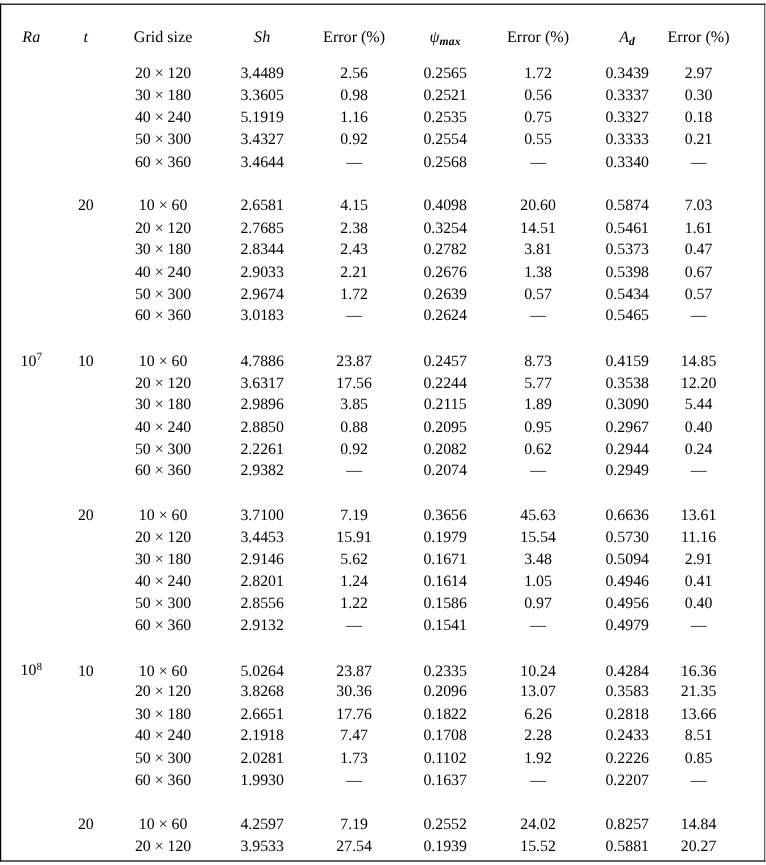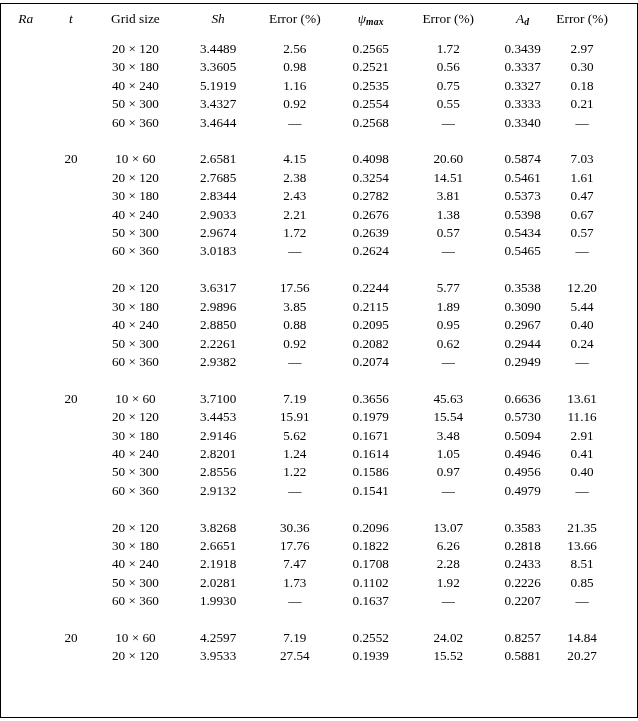--- a/index.html
+++ b/index.html
@@ -43,7 +43,7 @@
 
   table.data {
     position: absolute;
-    top: 12px;
+    top: 24px;
     left: 0;
     width: 608px;
     border-collapse: collapse;

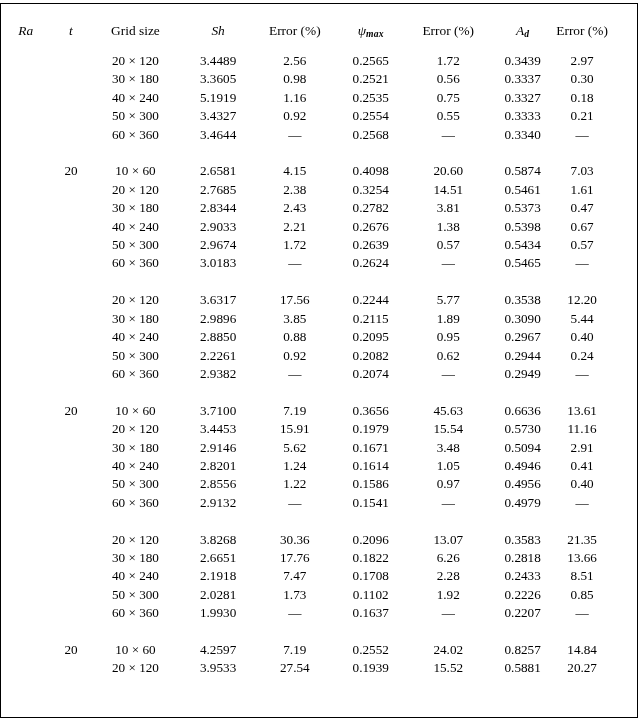--- a/index.html
+++ b/index.html
@@ -282,6 +282,17 @@
           <td colspan="9"></td>
         </tr>
         <tr>
+          <td><span>10</span><span class="sup">7</span></td>
+          <td>10</td>
+          <td>10 × 60</td>
+          <td>4.7886</td>
+          <td>23.87</td>
+          <td>0.2457</td>
+          <td>8.73</td>
+          <td>0.4159</td>
+          <td>14.85</td>
+        </tr>
+        <tr>
           <td></td>
           <td></td>
           <td>20 × 120</td>

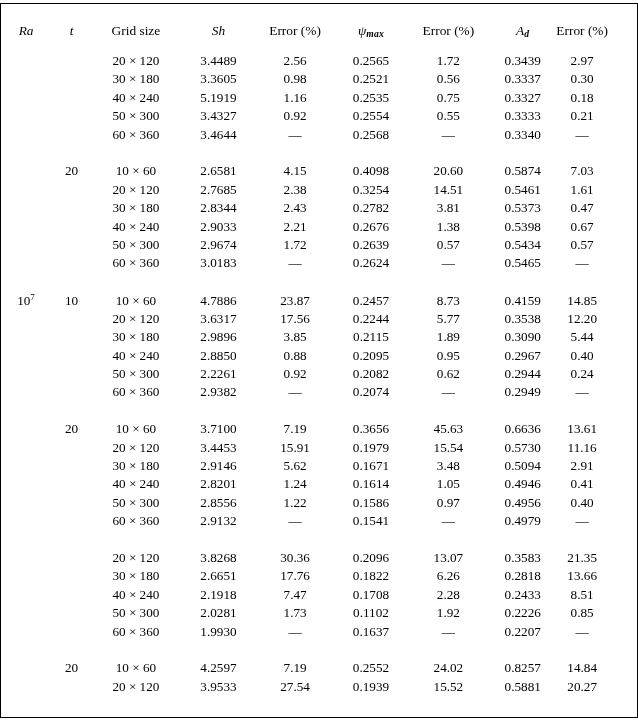--- a/index.html
+++ b/index.html
@@ -420,6 +420,17 @@
           <td colspan="9"></td>
         </tr>
         <tr>
+          <td><span>10</span><span class="sup">8</span></td>
+          <td>10</td>
+          <td>10 × 60</td>
+          <td>5.0264</td>
+          <td>23.87</td>
+          <td>0.2335</td>
+          <td>10.24</td>
+          <td>0.4284</td>
+          <td>16.36</td>
+        </tr>
+        <tr>
           <td></td>
           <td></td>
           <td>20 × 120</td>

